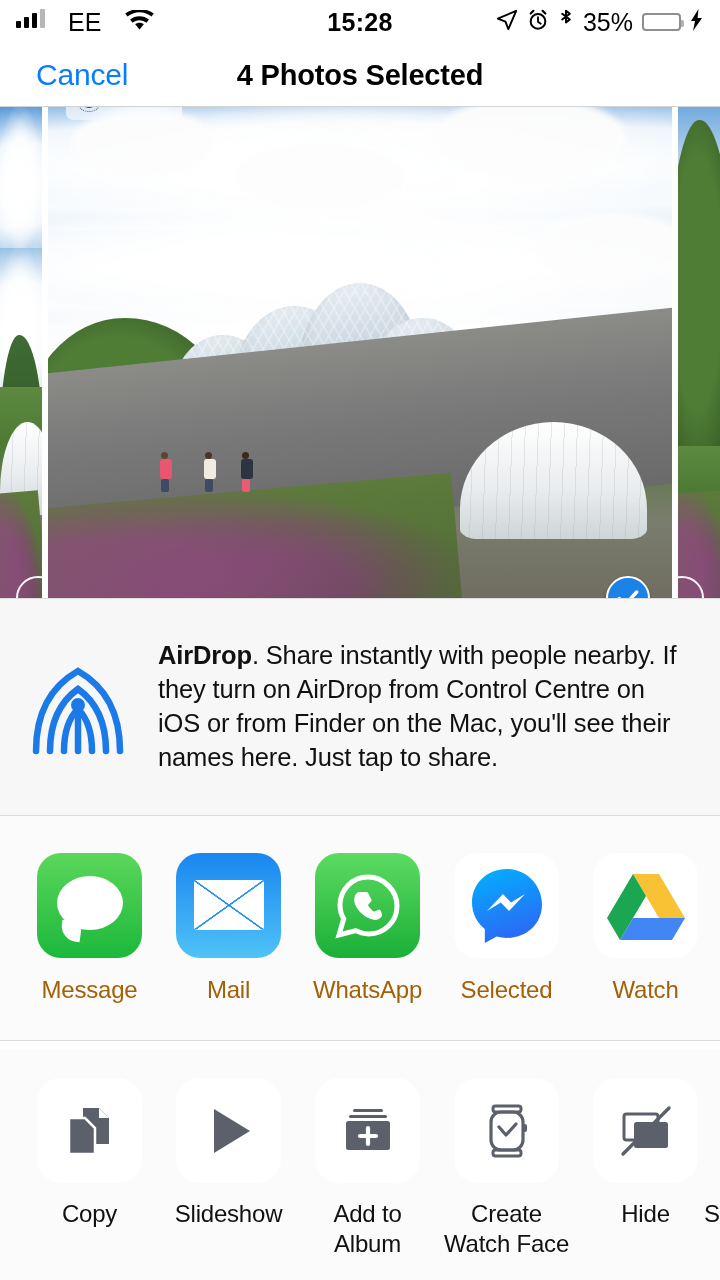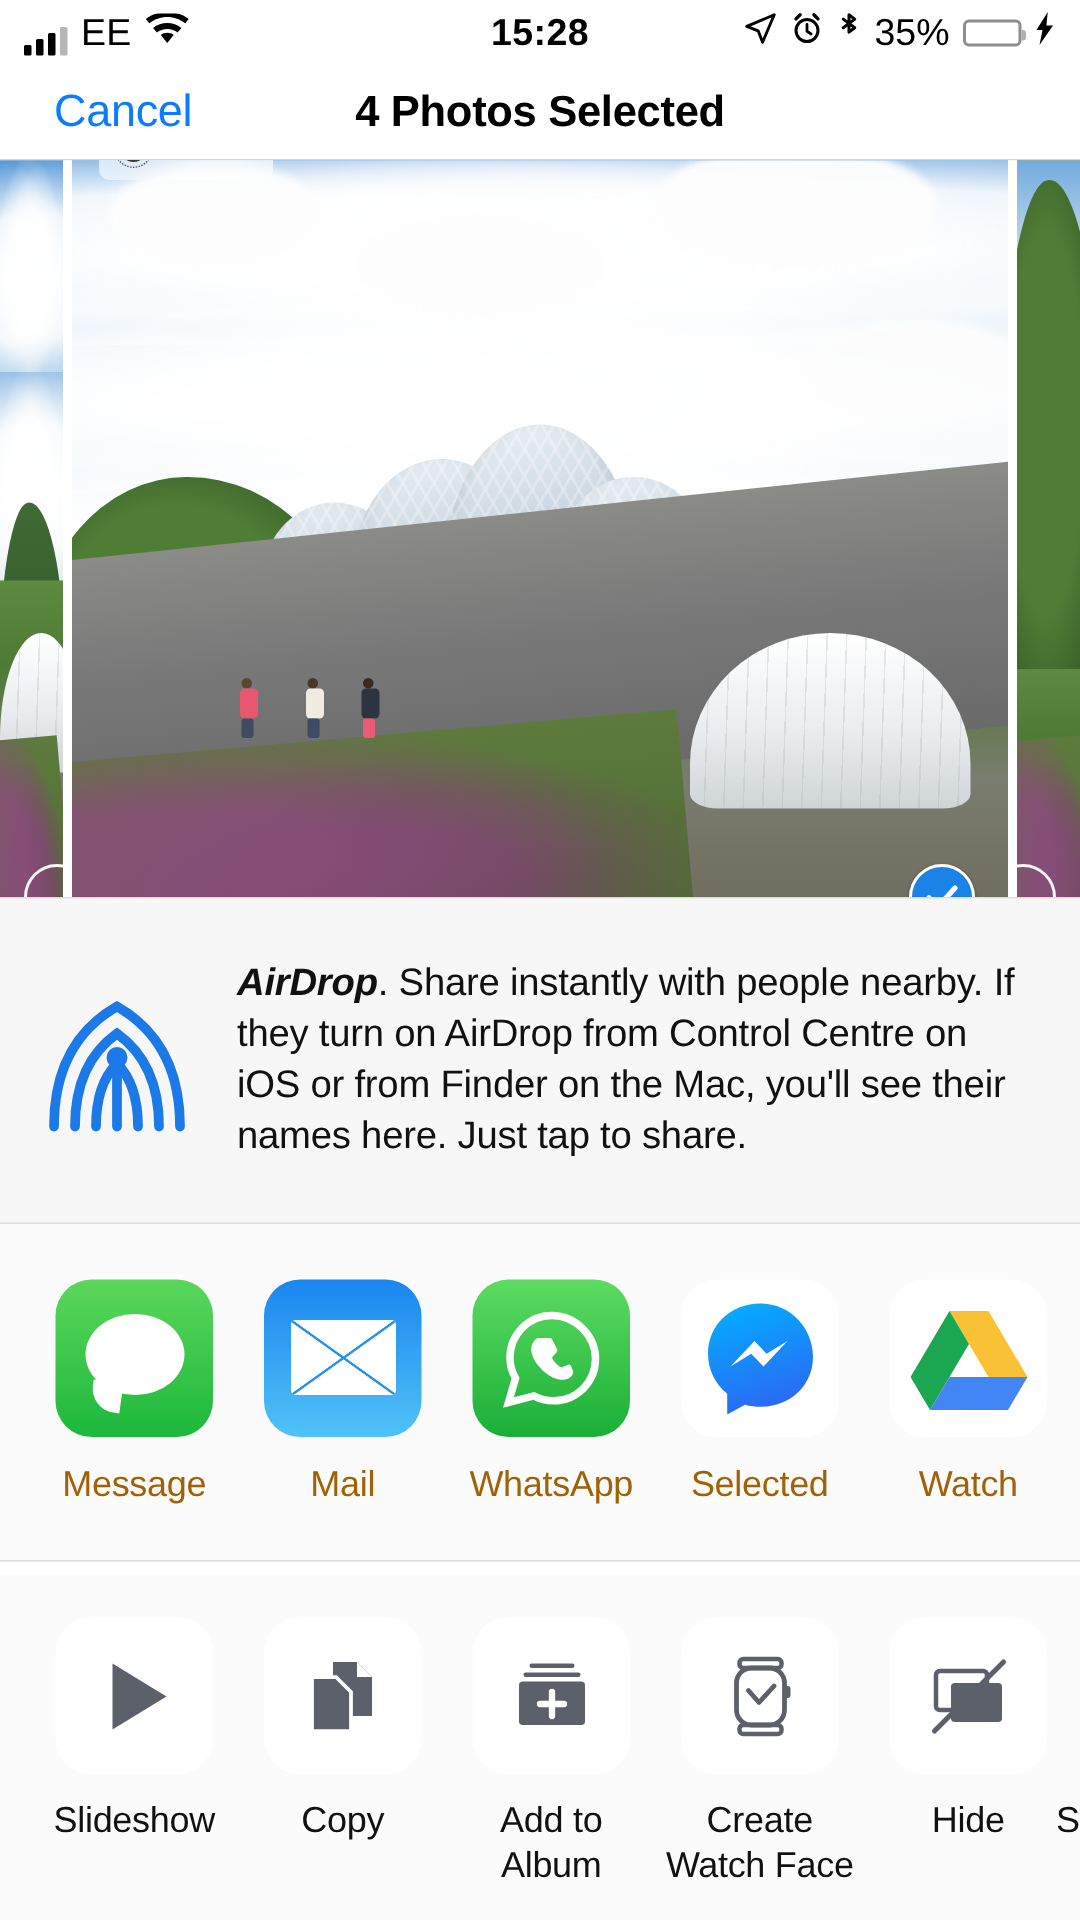--- a/index.html
+++ b/index.html
@@ -21,7 +21,7 @@
     background:#fff;
     position:relative;
   }
-  .sb-left{ display:flex; align-items:flex-end; gap:9px; }
+  .sb-left{ display:flex; align-items:flex-start; gap:23px; }
   .bars{ display:flex; align-items:flex-end; gap:3px; height:20px; }
   .bars i{ display:block; width:5px; background:#000; border-radius:1px; }
   .bars i:nth-child(1){ height:7px; }

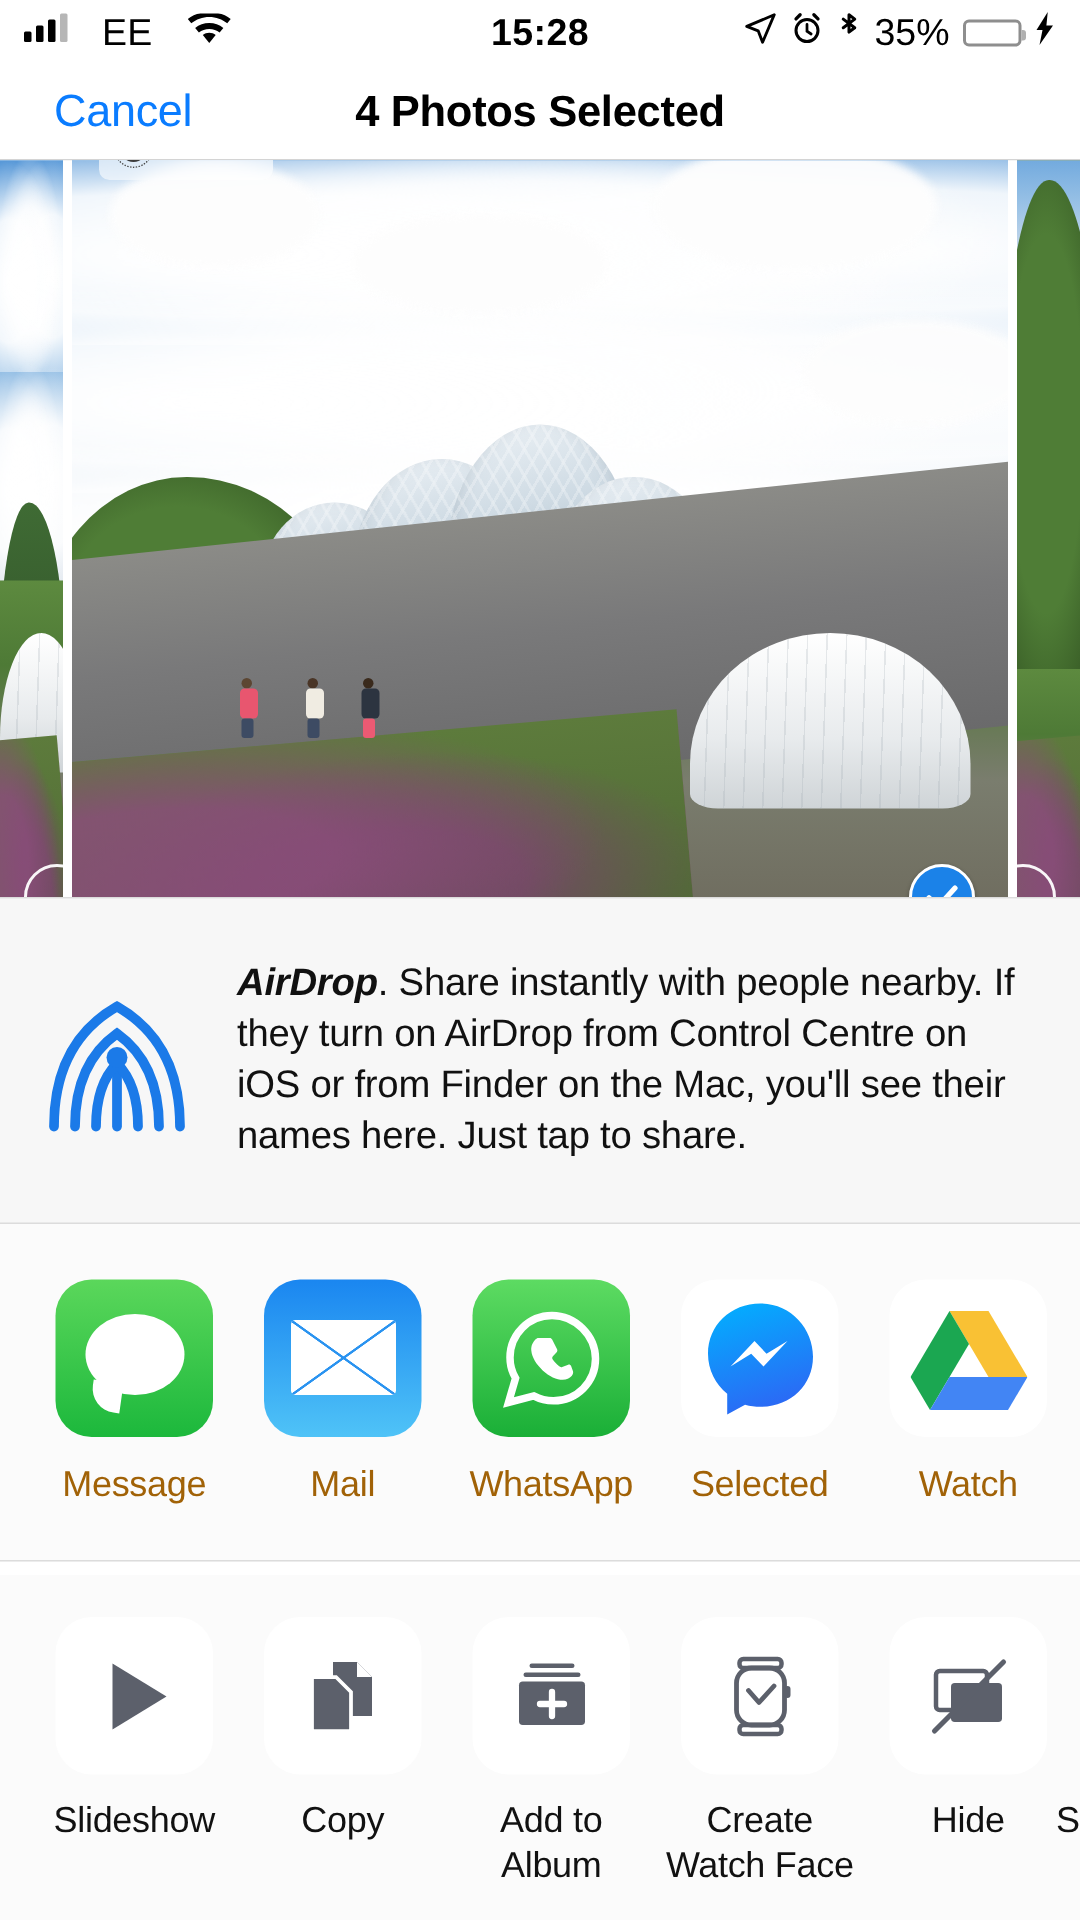--- a/index.html
+++ b/index.html
@@ -192,7 +192,7 @@
     font-size:25.5px; line-height:1.33; color:#111; letter-spacing:-.15px;
     max-width:530px;
   }
-  .ad-text b{ font-weight:700;font-style:italic; }
+  .ad-text b{ font-weight:700; }
 
   
   .approw{

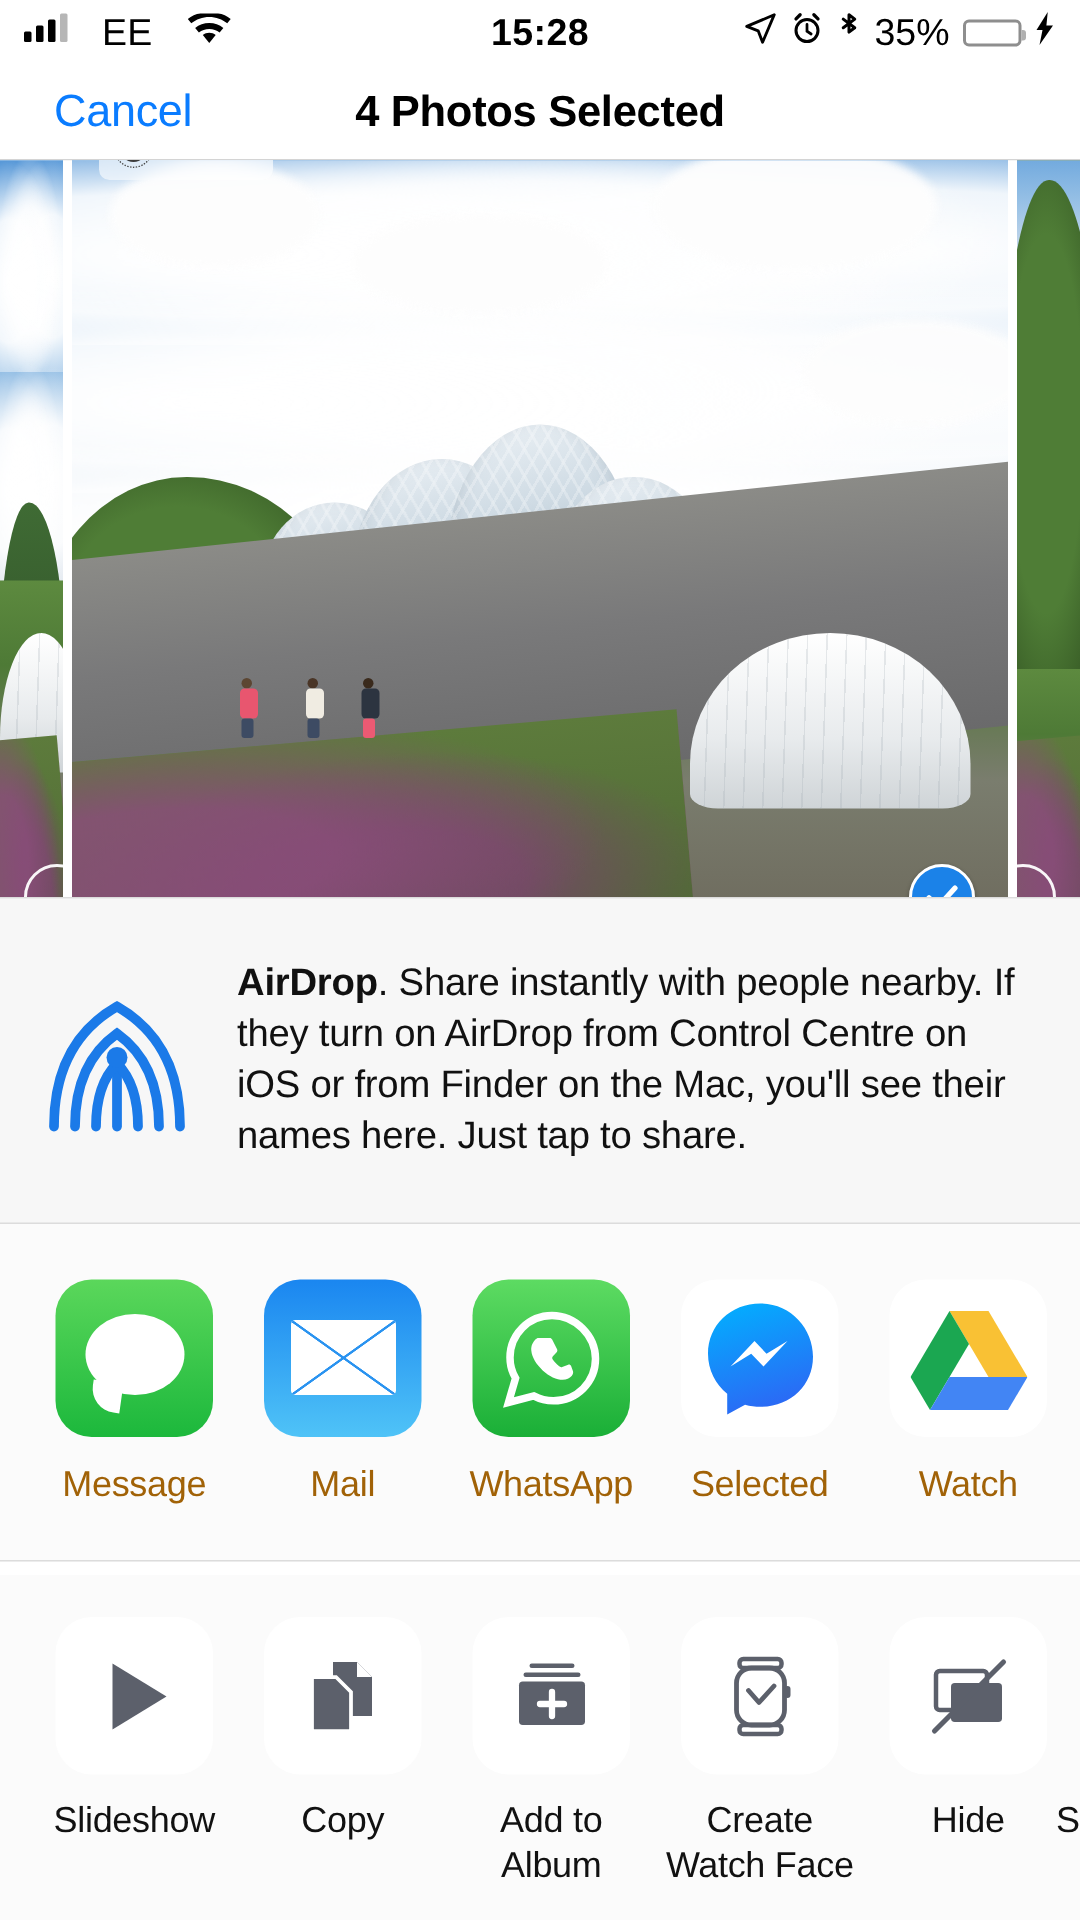--- a/index.html
+++ b/index.html
@@ -480,21 +480,21 @@
   <div class="act">
     <div class="act-ico">
       <svg width="58" height="58" viewBox="0 0 58 58">
-        <path d="M14 7 L50 29 L14 51 Z" fill="#5c606b"></path>
-      </svg>
-    </div>
-    <div class="act-label">Slideshow</div>
+        <path d="M22 6h16l10 10v26H22z" fill="#5c606b"></path>
+        <path d="M38 6v10h10z" fill="#fff"></path>
+        <path d="M8 16h16l10 10v26H8z" fill="#5c606b" stroke="#fff" stroke-width="2.5"></path>
+      </svg>
+    </div>
+    <div class="act-label">Copy</div>
   </div>
 
   <div class="act">
     <div class="act-ico">
       <svg width="58" height="58" viewBox="0 0 58 58">
-        <path d="M22 6h16l10 10v26H22z" fill="#5c606b"></path>
-        <path d="M38 6v10h10z" fill="#fff"></path>
-        <path d="M8 16h16l10 10v26H8z" fill="#5c606b" stroke="#fff" stroke-width="2.5"></path>
-      </svg>
-    </div>
-    <div class="act-label">Copy</div>
+        <path d="M14 7 L50 29 L14 51 Z" fill="#5c606b"></path>
+      </svg>
+    </div>
+    <div class="act-label">Slideshow</div>
   </div>
 
   <div class="act">

